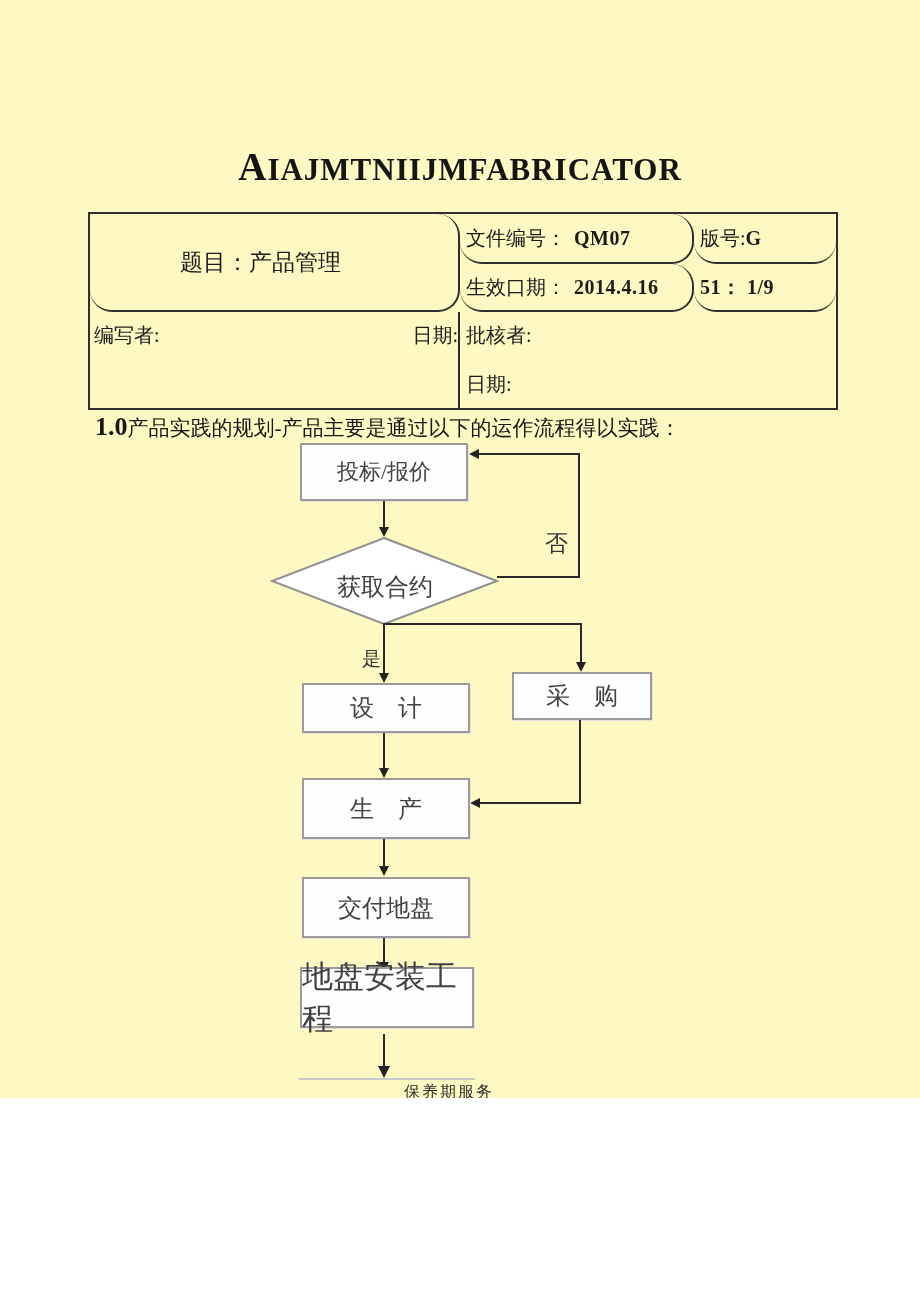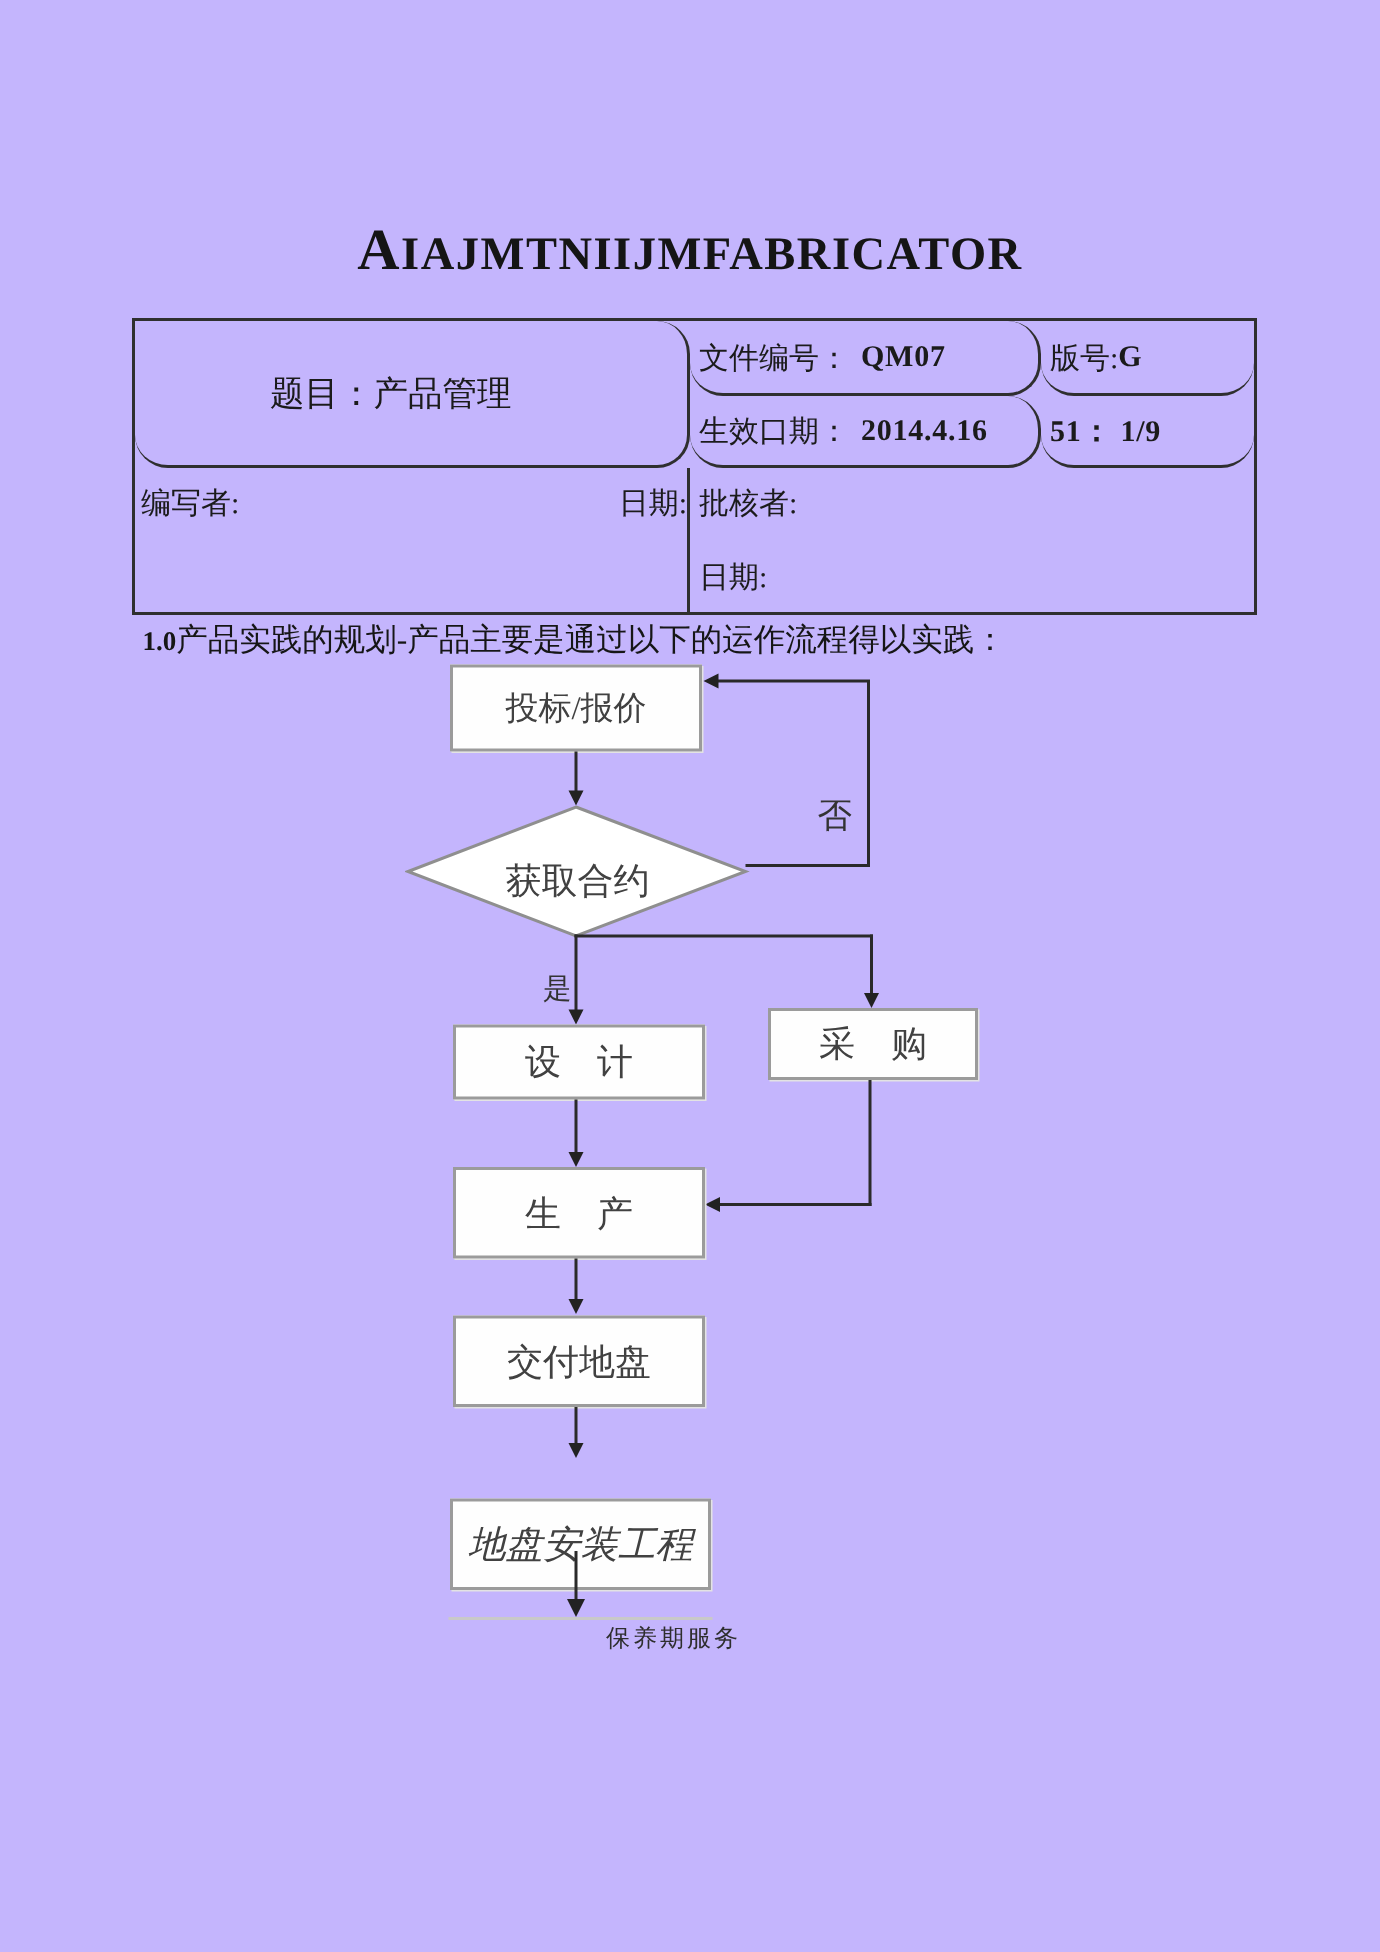--- a/index.html
+++ b/index.html
@@ -5,7 +5,7 @@
   * { margin:0; padding:0; box-sizing:border-box; }
   html,body { width:920px; height:1301px; background:#ffffff;
     font-family:"Liberation Serif","DejaVu Serif",serif; color:#1b1b1b; }
-  .page { position:relative; width:920px; height:1301px; background:#c4b5fd; overflow:hidden; }
+  .page { position:relative; width:920px; height:1098px; background:#fef9c3; overflow:hidden; }
 
   
   .doc-title { position:absolute; left:0; top:144px; width:920px; text-align:center;

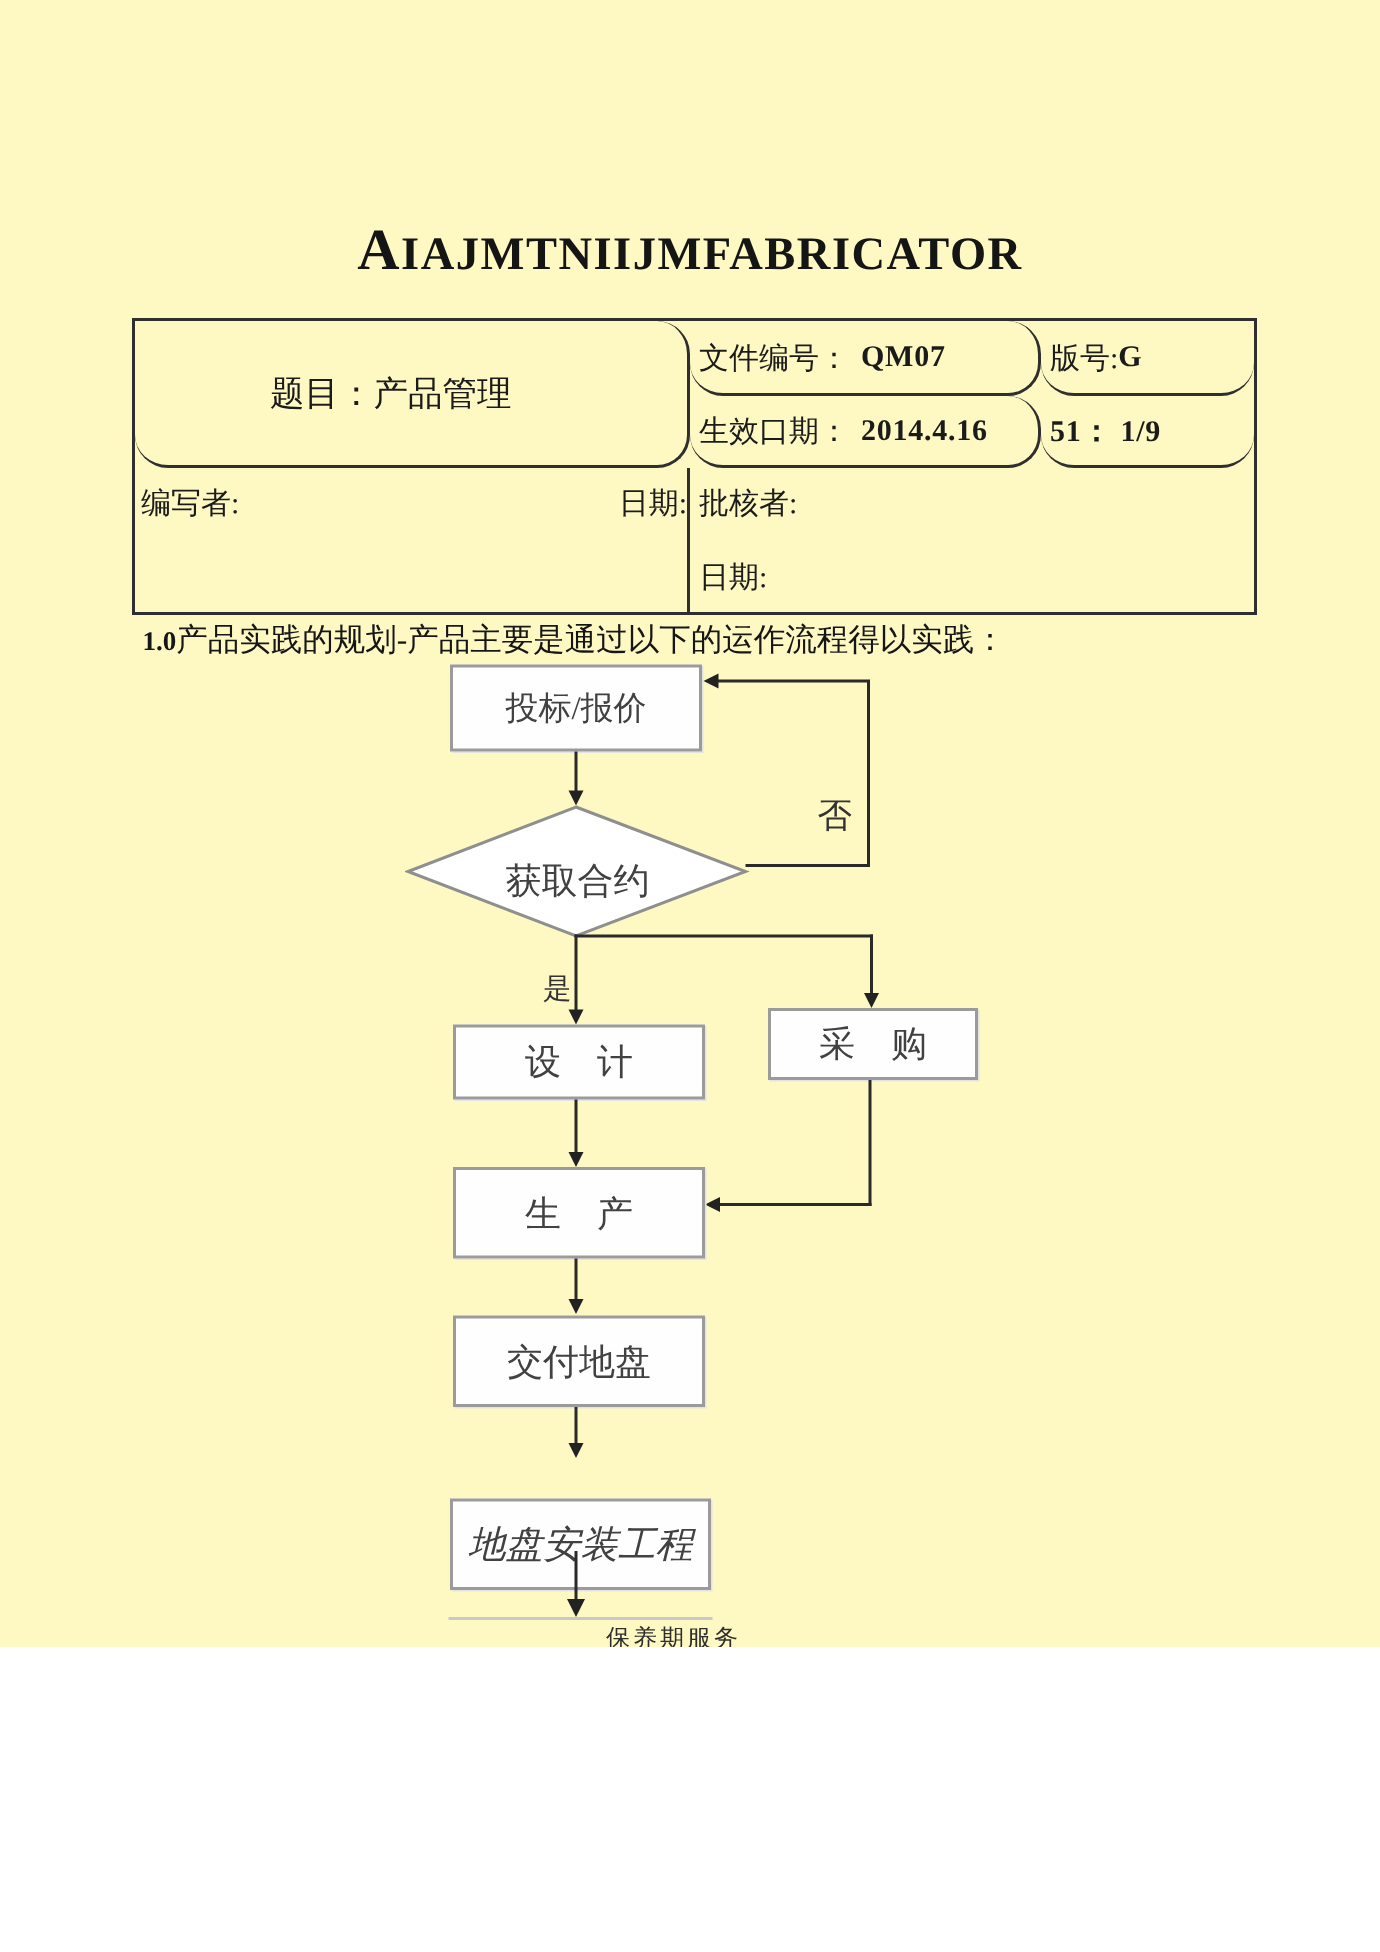--- a/index.html
+++ b/index.html
@@ -31,7 +31,7 @@
 
   
   .section-line { position:absolute; left:95px; top:412px; width:720px; font-size:21px; color:#161616; }
-  .section-line b { font-size:18px; }
+  .section-line b { font-size:26px; }
 
   
   .flow { position:absolute; left:0; top:0; width:920px; height:1301px; }

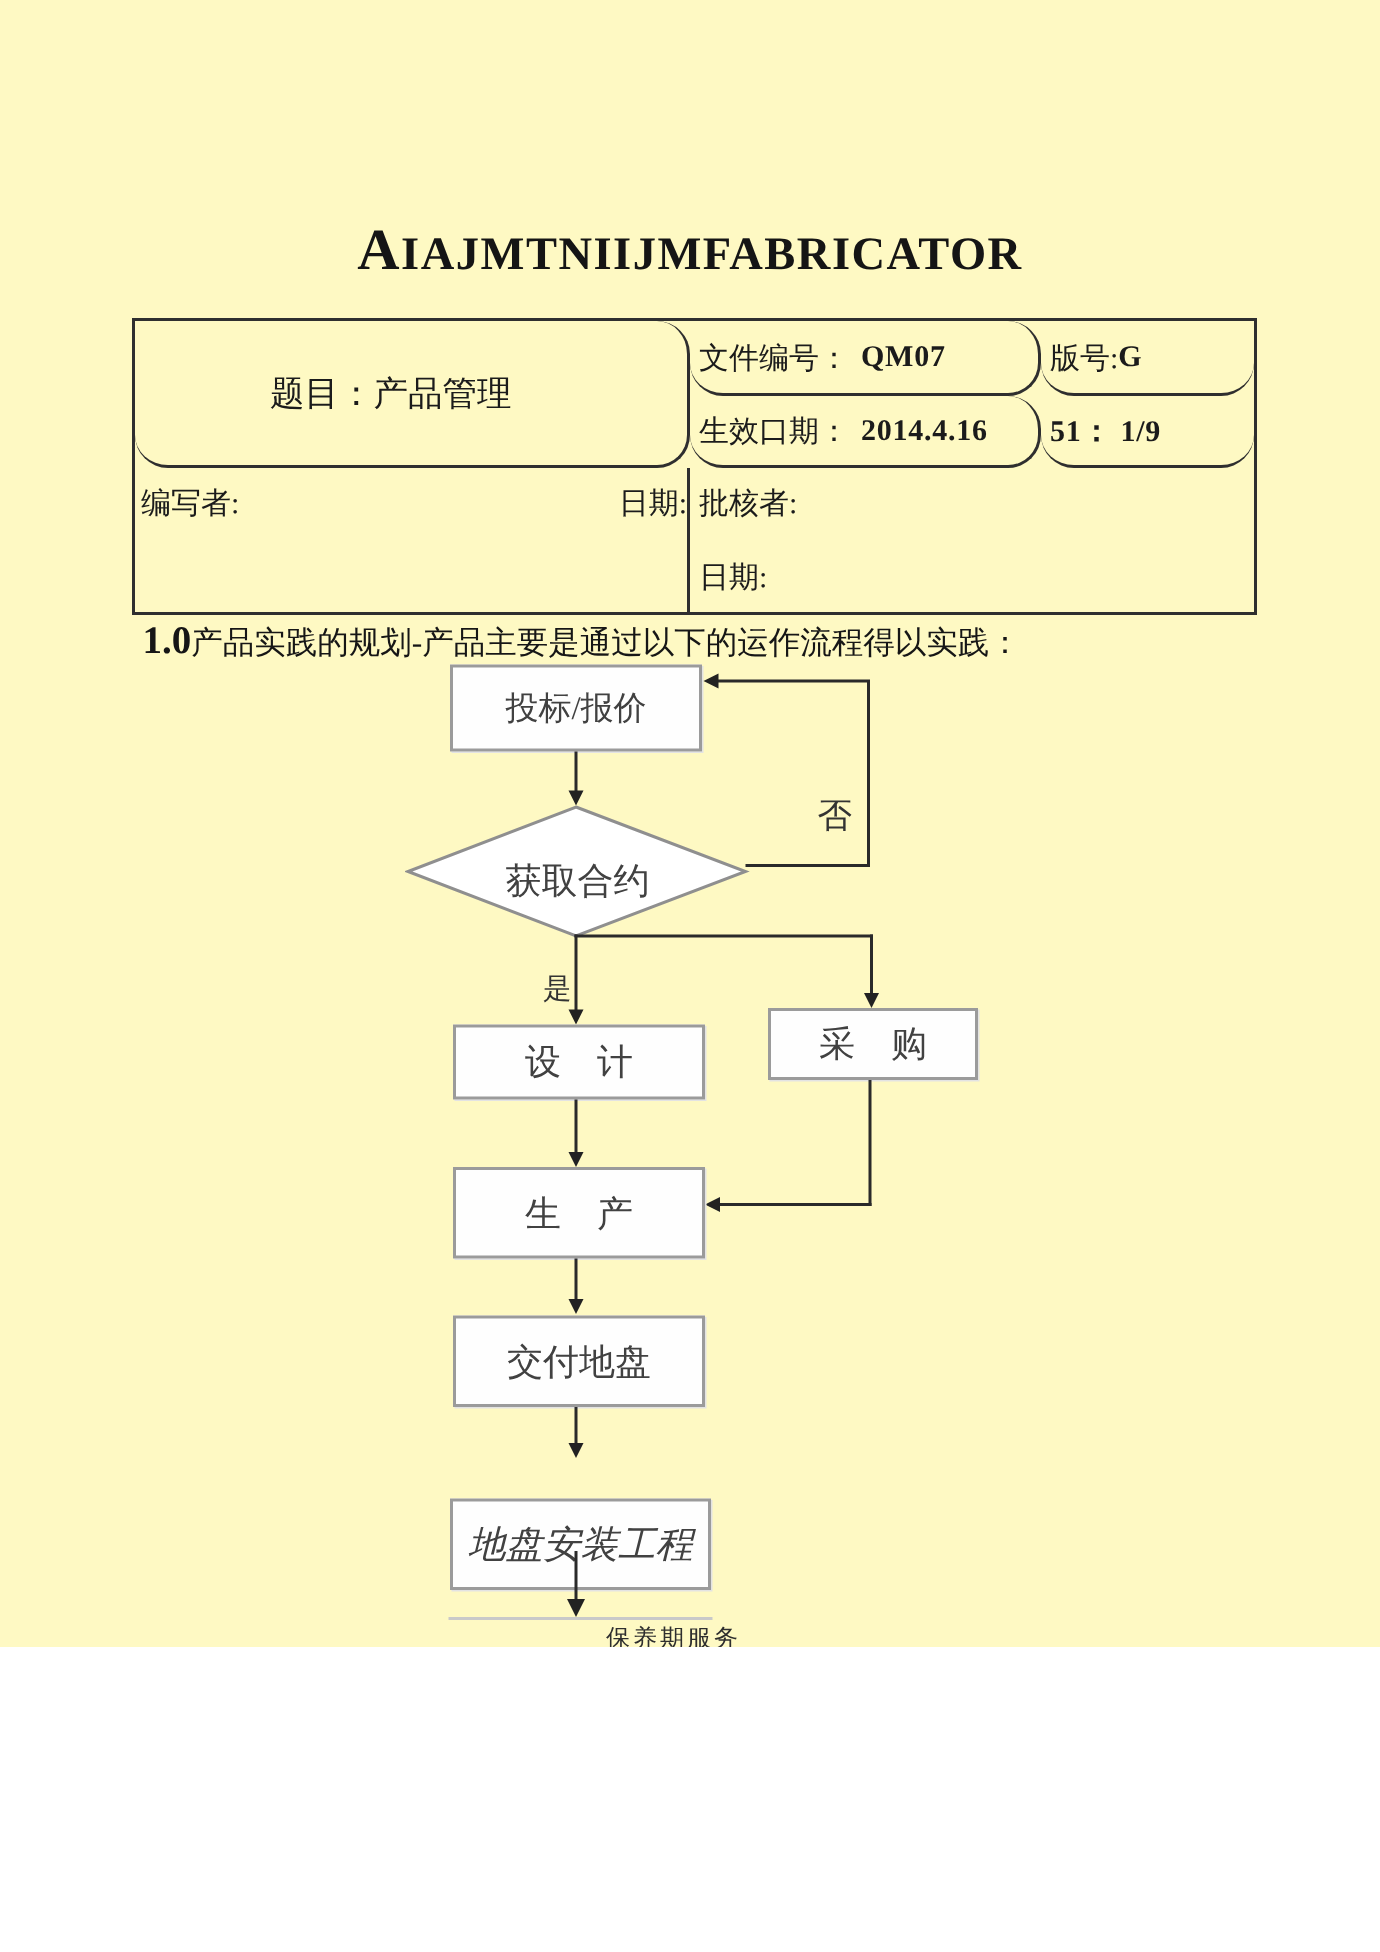--- a/index.html
+++ b/index.html
@@ -150,7 +150,7 @@
     <div class="vline" style="left:383px;top:938px;height:26px;"></div>
     <div class="arr-down" style="left:379px;top:962px;"></div>
 
-    <div class="fbox" style="left:300px;top:999px;width:174px;height:61px;font-size:25px;font-style:italic;">
+    <div class="fbox" style="left:300px;top:967px;width:174px;height:61px;font-size:31px;">
       <span>地盘安装工程</span>
     </div>
 

